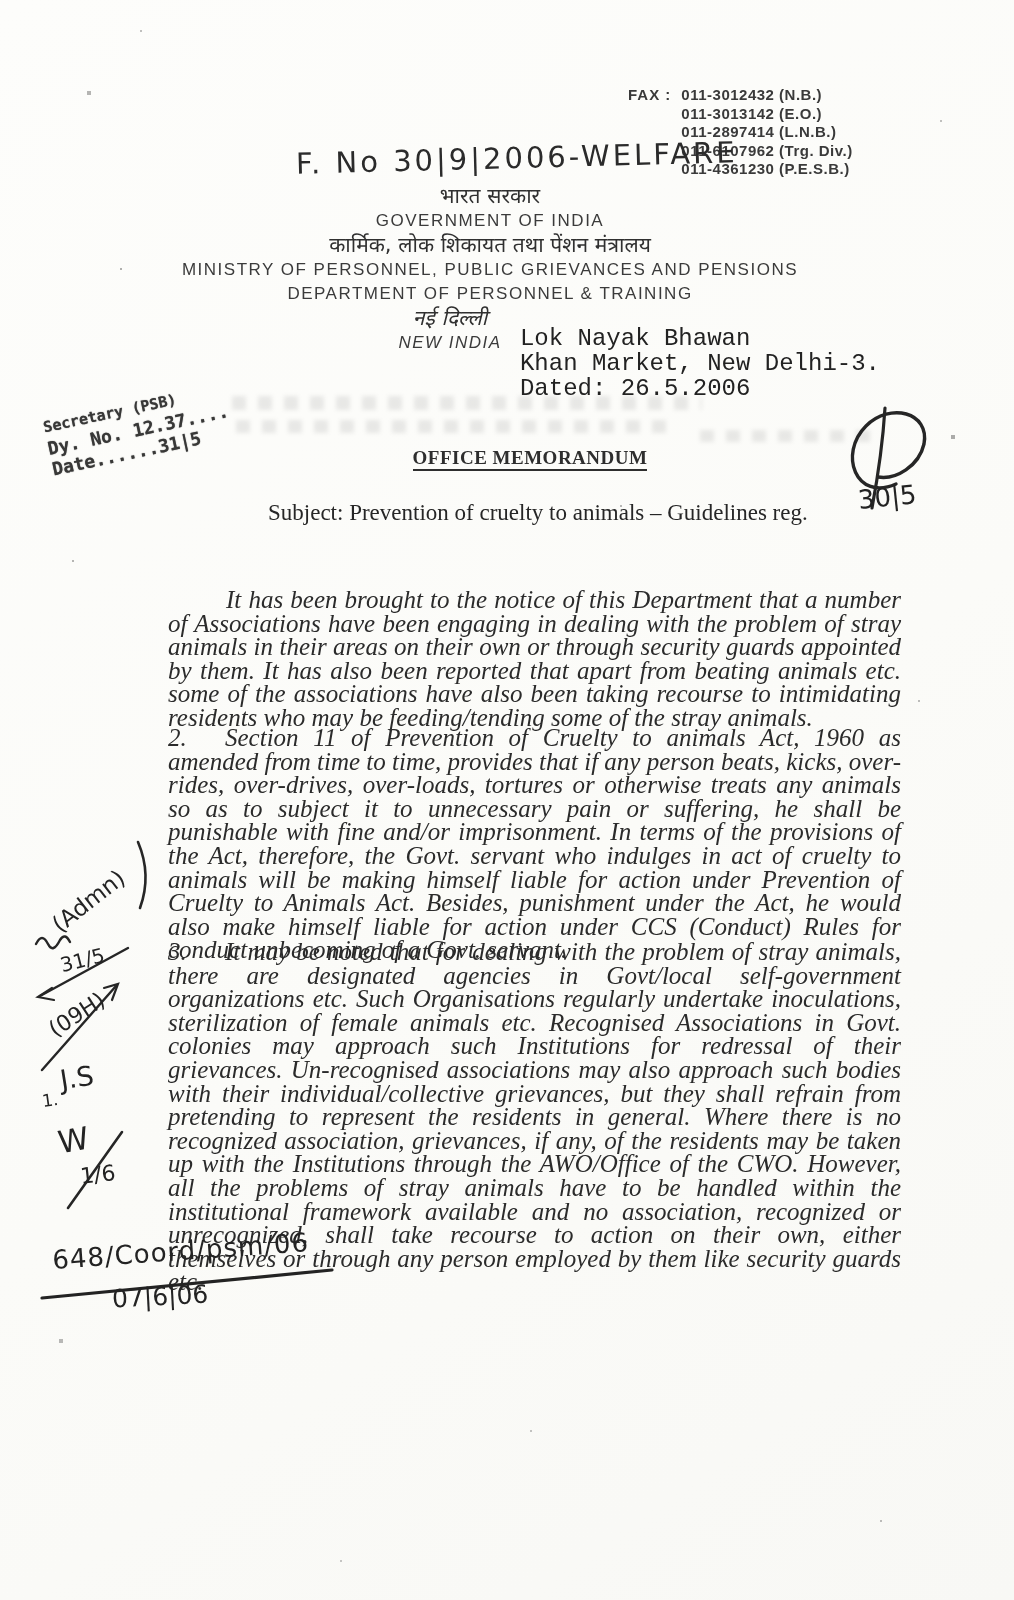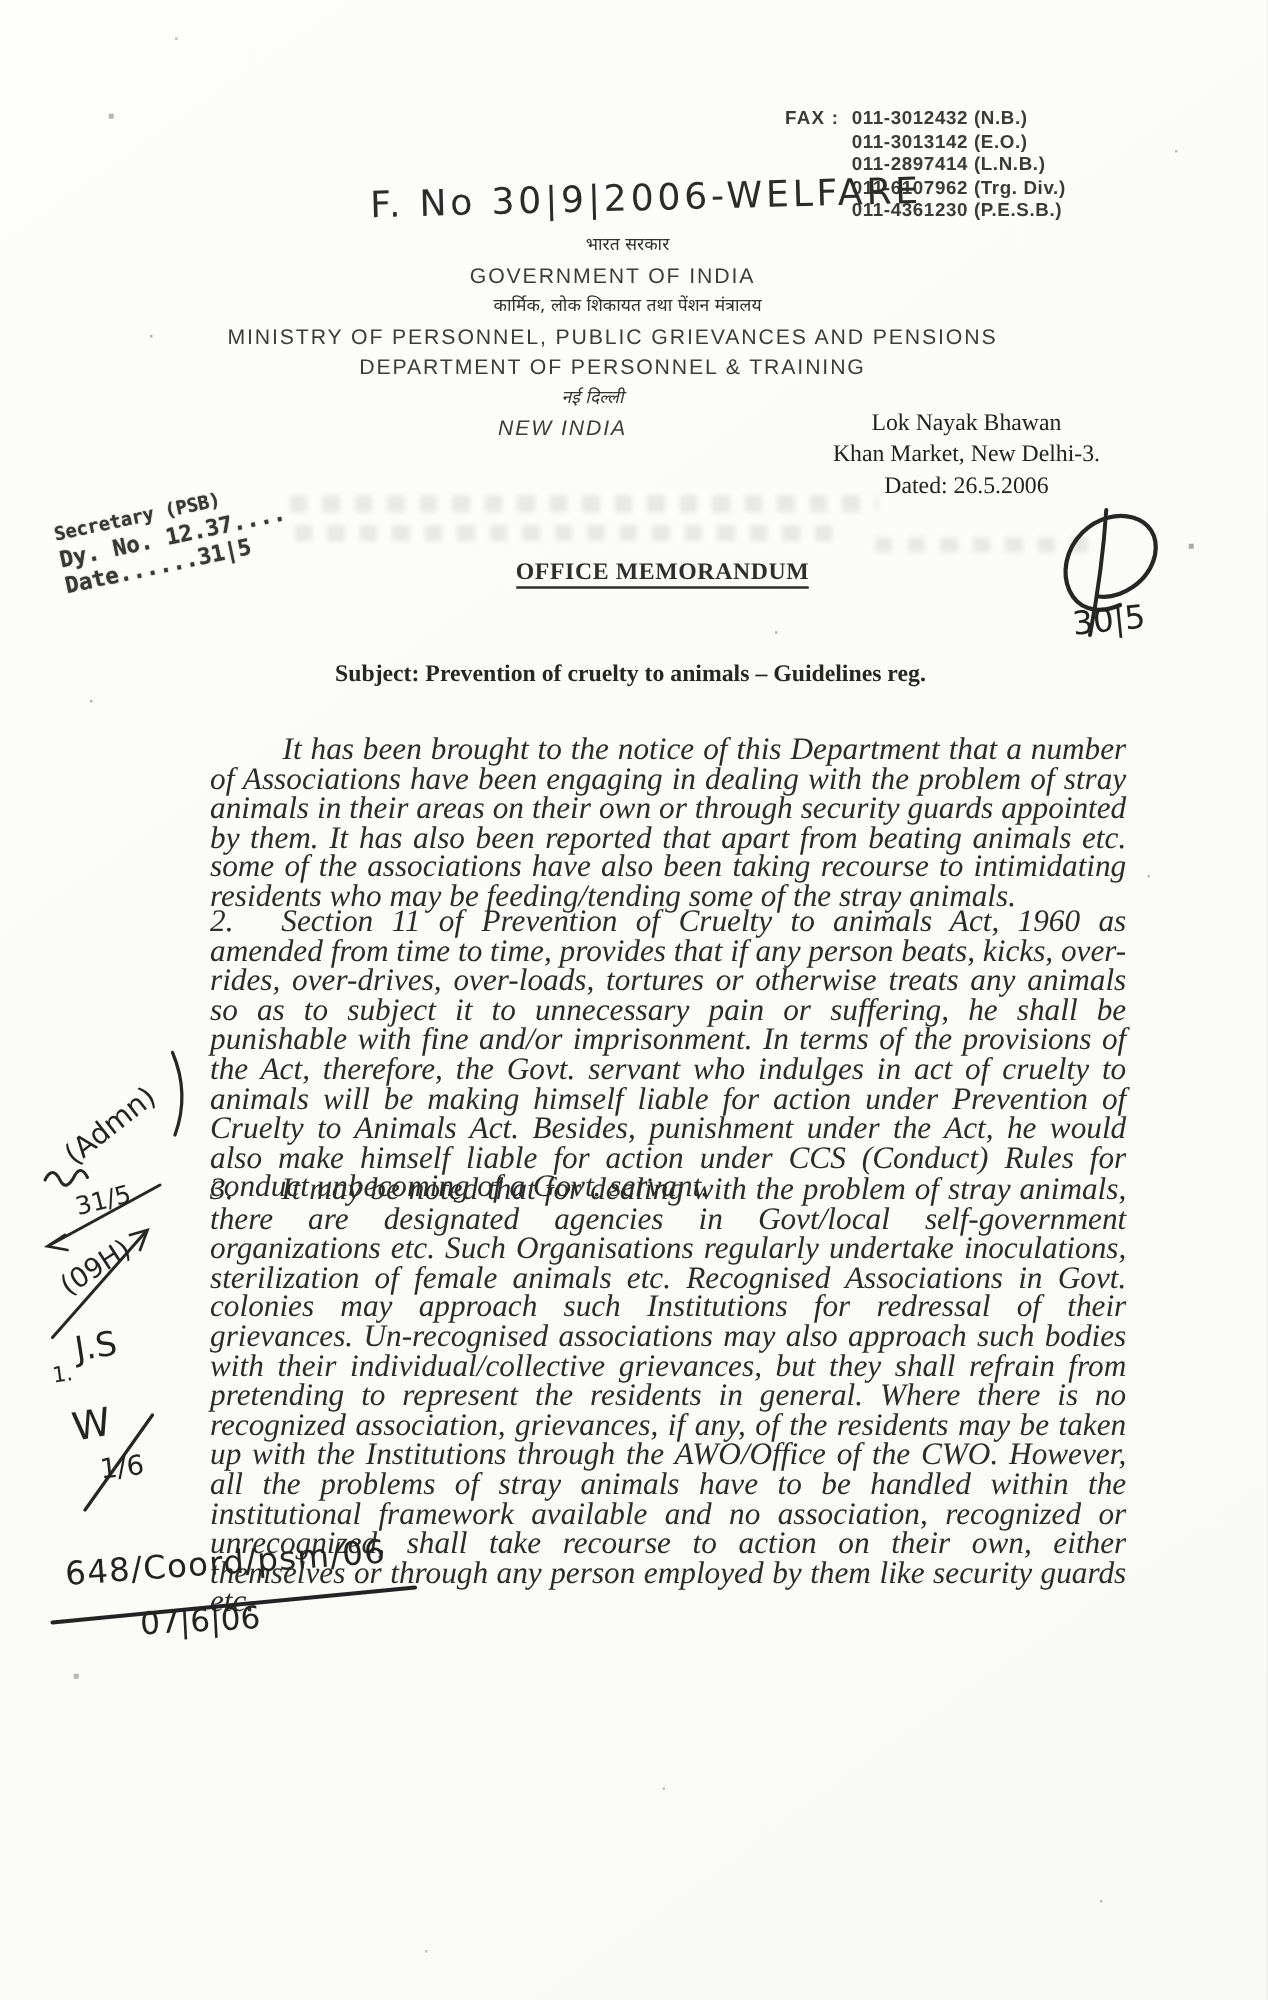--- a/index.html
+++ b/index.html
@@ -19,7 +19,7 @@
              letter-spacing:3px; transform:rotate(-1.5deg); color:#2b2b2b; }
   
   .letterhead { position:absolute; left:0; top:184px; width:980px; text-align:center; }
-  .h-hindi { font-size:14px; line-height:25px; color:#303030; font-weight:bold; font-family:"DejaVu Sans", sans-serif; font-weight:normal;margin-left:24px;}
+  .h-hindi { font-size:21px; line-height:25px; color:#303030; font-weight:bold; font-family:"DejaVu Sans", sans-serif; font-weight:normal;}
   .h-en { font-family:"Liberation Sans", sans-serif; font-size:17px; line-height:24px;
           color:#3b3b3b; letter-spacing:1.5px; }
   .city-block { width:900px;font-style:italic; }

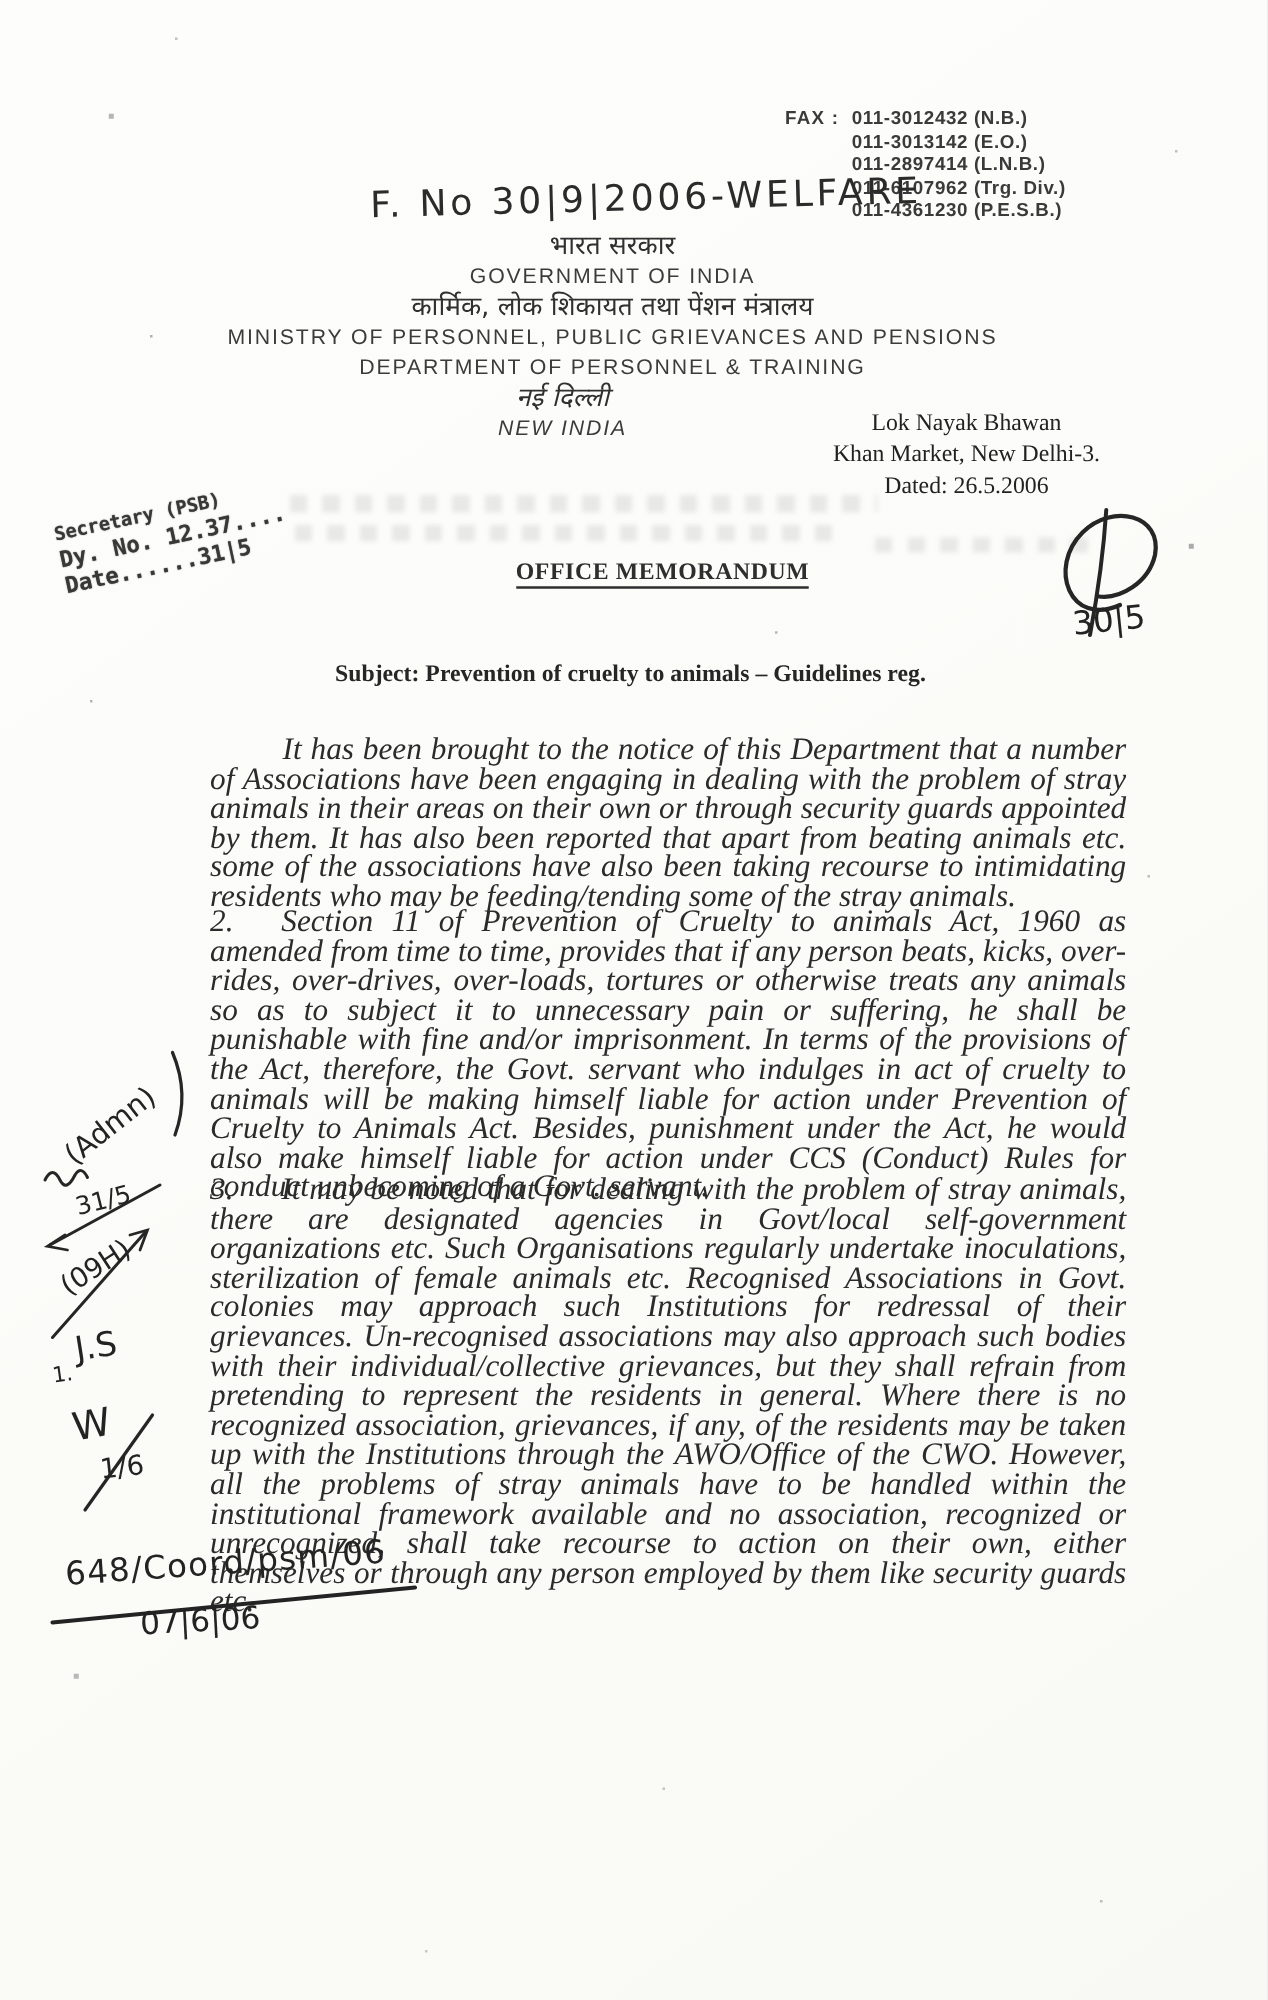--- a/index.html
+++ b/index.html
@@ -24,8 +24,8 @@
           color:#3b3b3b; letter-spacing:1.5px; }
   .city-block { width:900px;font-style:italic; }
   
-  .addr { position:absolute; right:134px; top:326px; text-align:center;
-          font-size:19px; line-height:25px; color:#222; }
+  .addr { position:absolute; right:134px; top:326px; text-align:left;
+          font-size:24px; line-height:25px; color:#222;font-family:Liberation Mono, monospace; }
   
   .stamp { position:absolute; left:46px; top:398px; transform:rotate(-12deg);
            font-family:"DejaVu Sans Mono", monospace; font-size:15px; font-weight:bold;

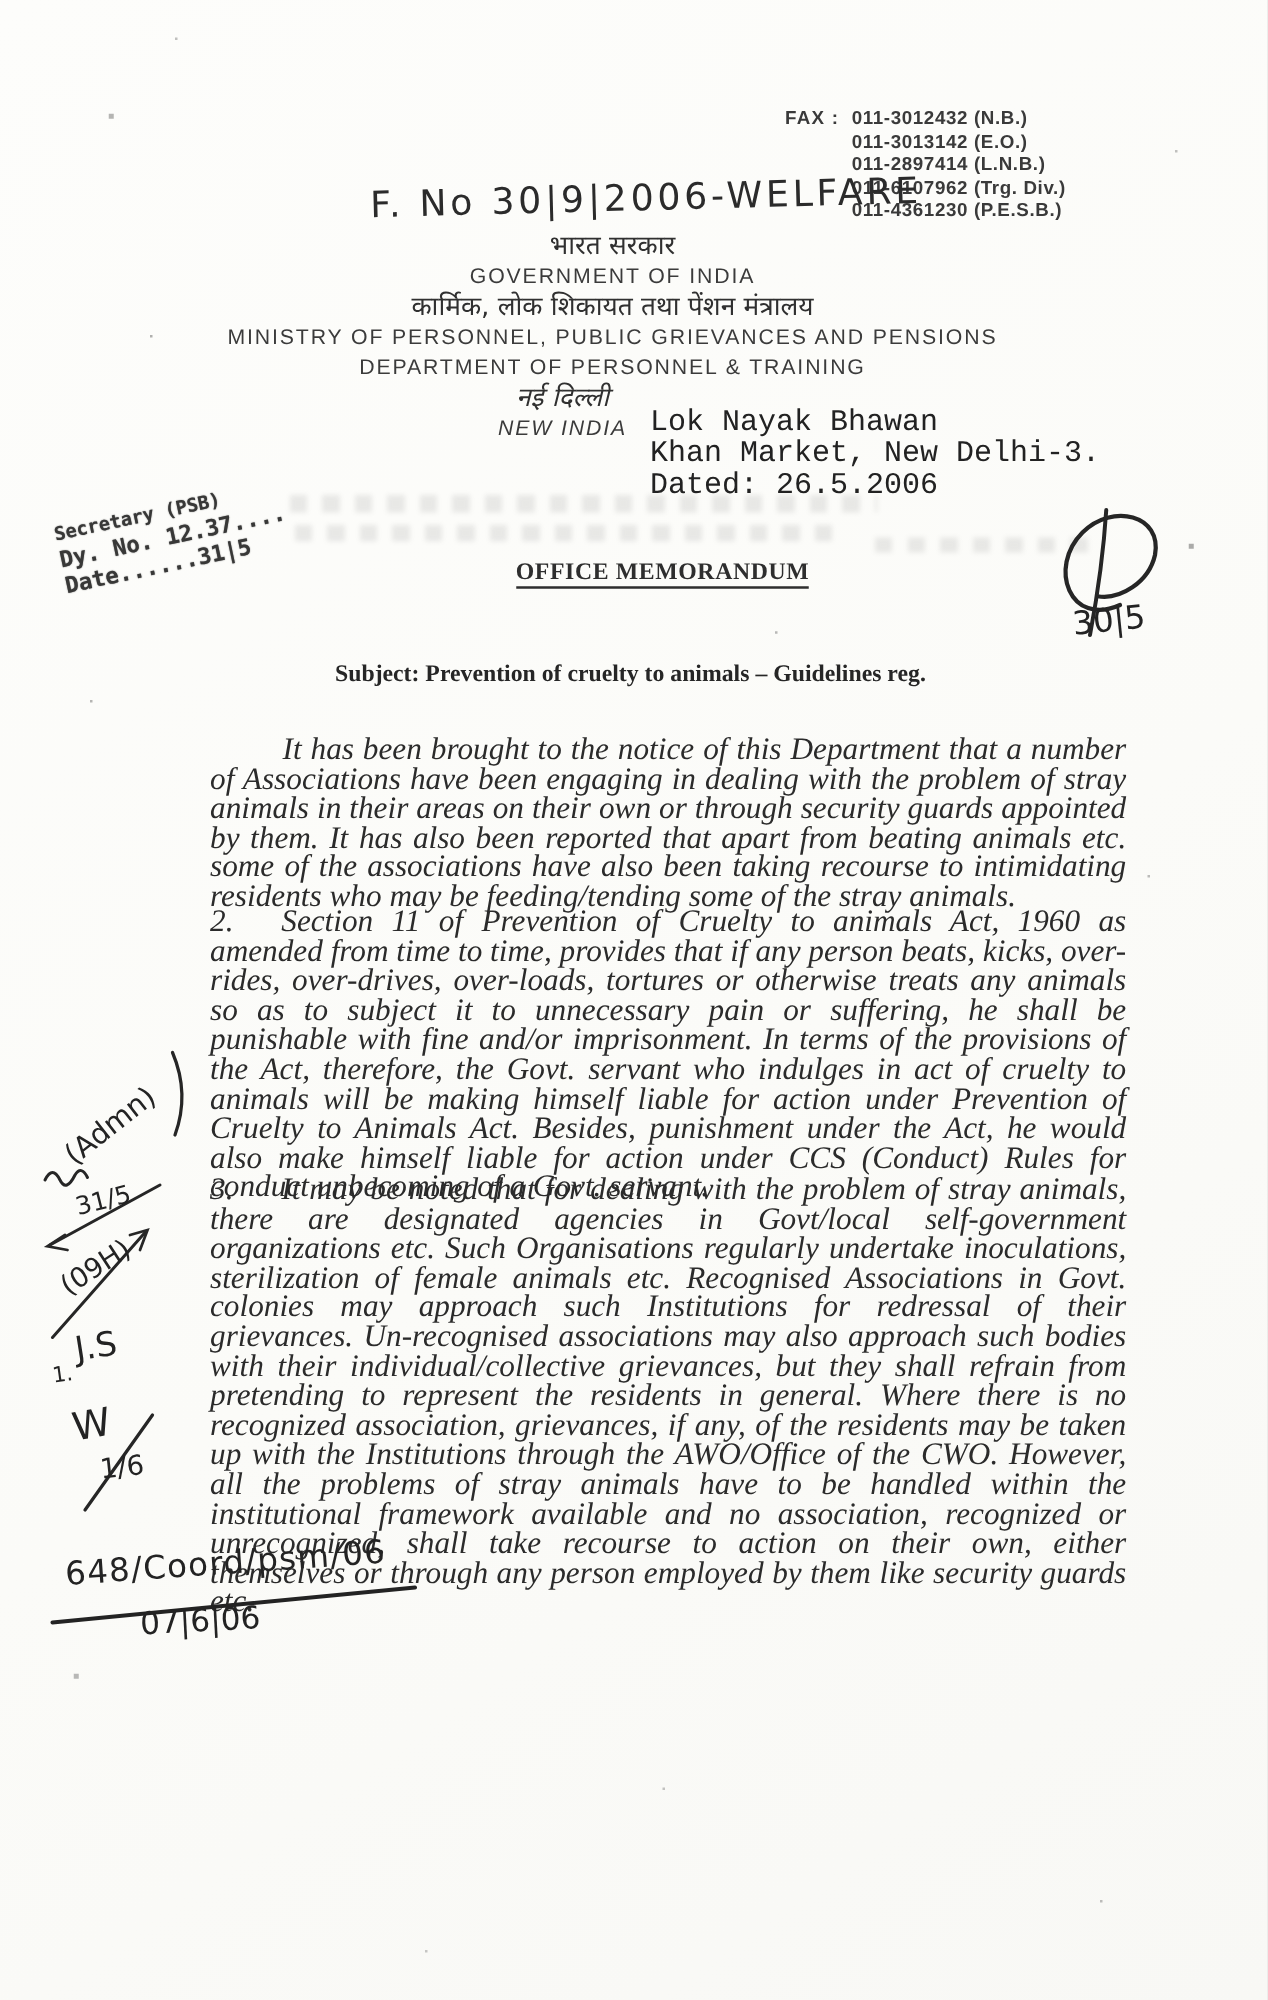--- a/index.html
+++ b/index.html
@@ -37,7 +37,7 @@
   .memo-title span { border-bottom:2px solid #2e2e2e; padding-bottom:1px; }
   .dispatch { position:absolute; left:858px; top:482px; font-size:26px; transform:rotate(-6deg); }
   
-  .subject { position:absolute; left:268px; top:529px; font-weight:bold; font-size:19px; color:#262626; }
+  .subject { position:absolute; left:268px; top:500px; font-weight:normal; font-size:23px; color:#262626; }
   
   .body-para { position:absolute; left:168px; width:733px; text-align:justify;
                font-size:25px; line-height:23.6px; color:#2b2b2b;font-style:italic; }

